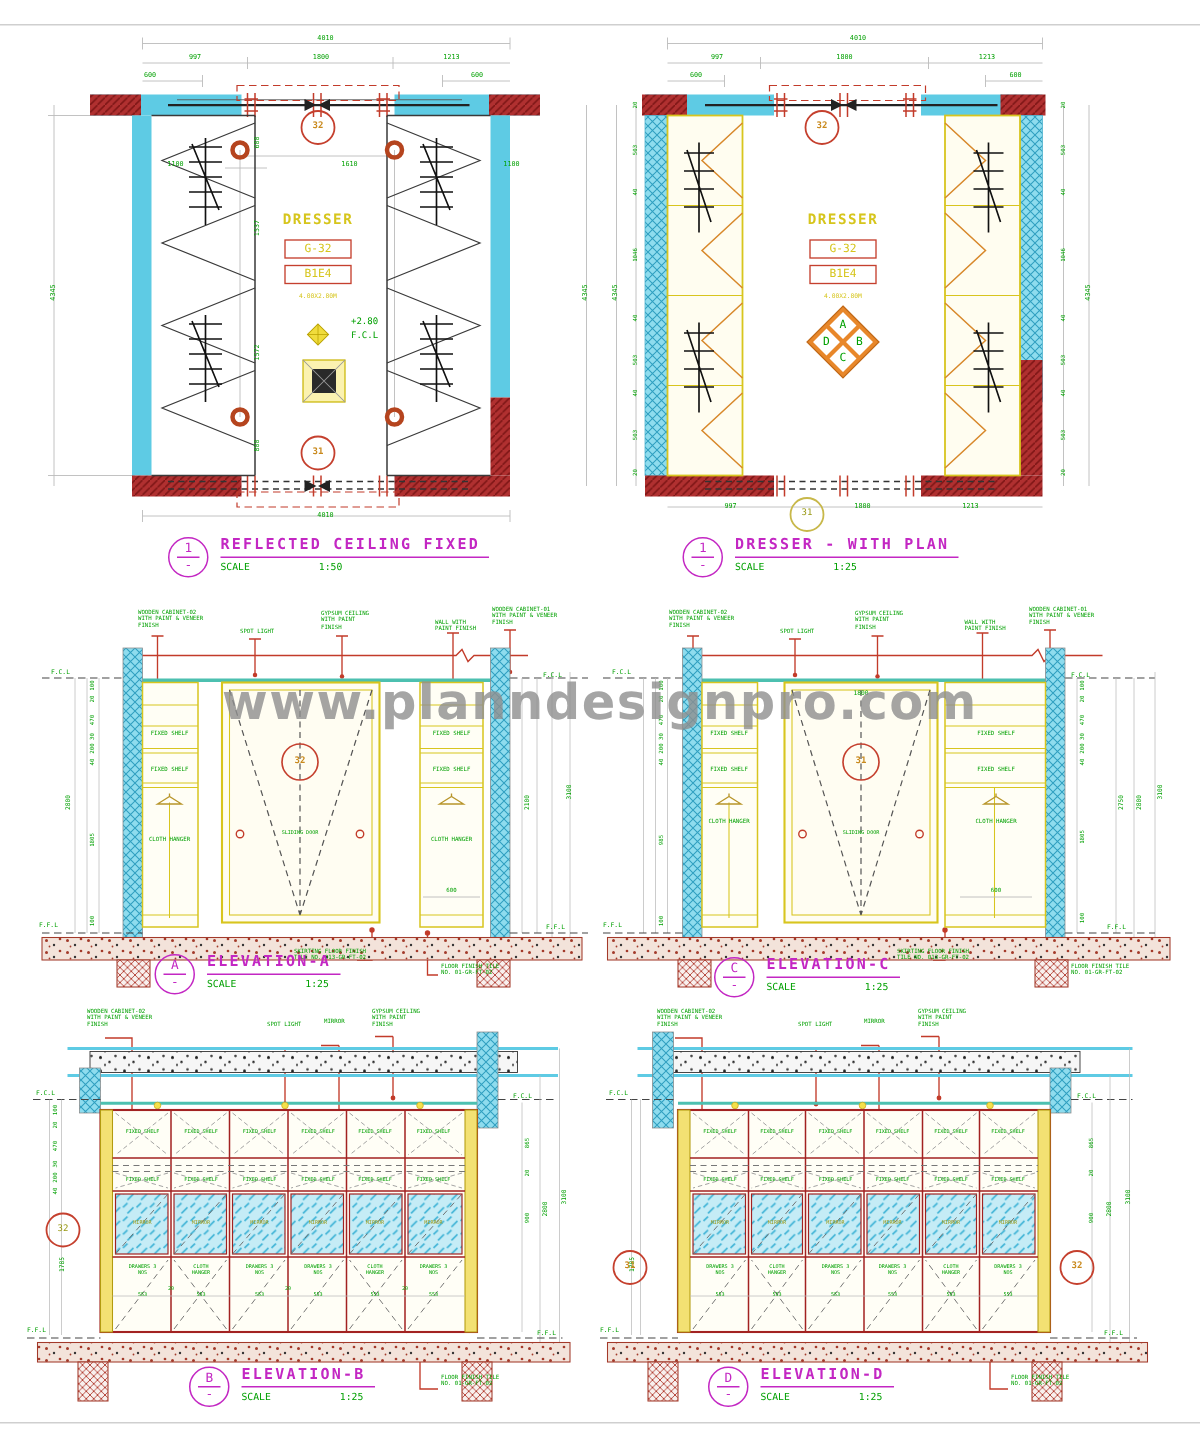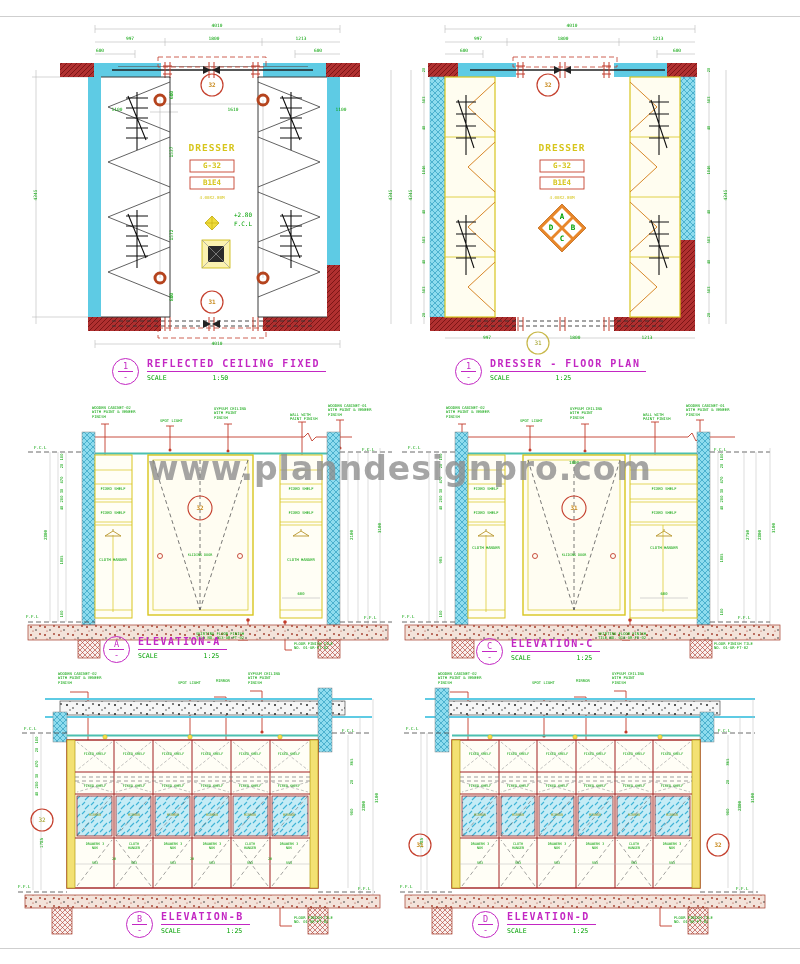--- a/index.html
+++ b/index.html
@@ -15,7 +15,7 @@
   .f35{font-size:3.8px;}
   .f4{font-size:4.2px;}
   .f55{font-size:6px;}
-  .f7{font-size:7.5px;font-weight:bold;}
+  .f7{font-size:7.5px;font-weight:normal;}
   .f9{font-size:9.5px;font-weight:bold;letter-spacing:1px;}
   .org{color:#c98a1e;font-weight:bold;}
   .yel{color:#d6c51c;}

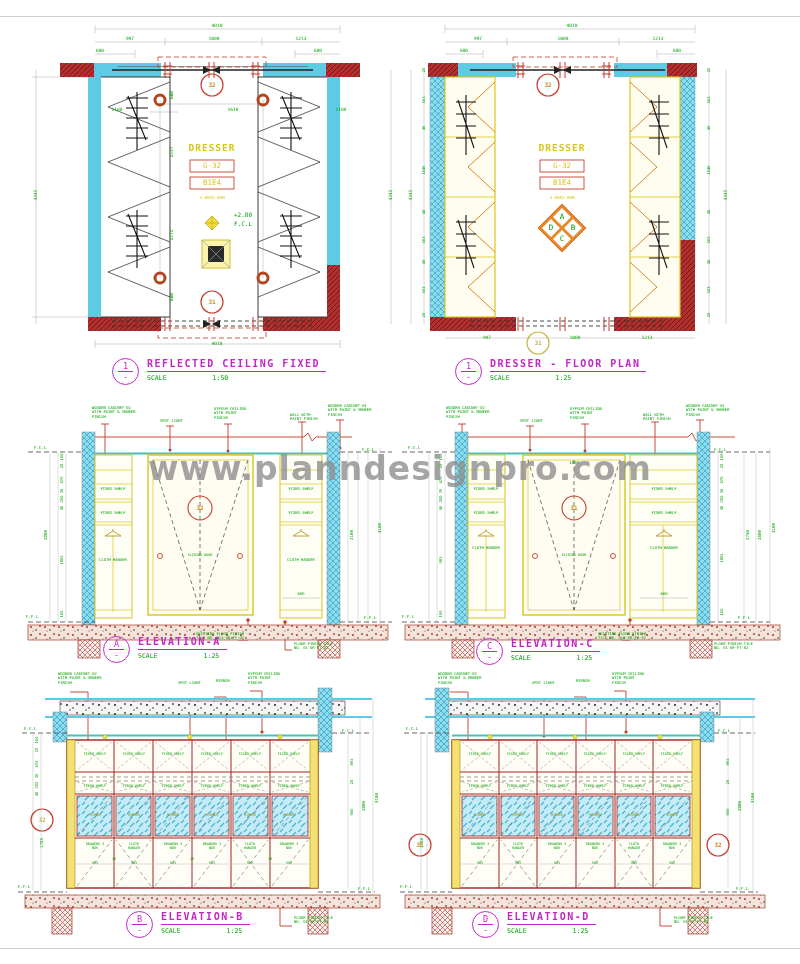--- a/index.html
+++ b/index.html
@@ -669,7 +669,7 @@
     <span class="refsub">-</span>
   </div>
   <div class="tcol">
-    <span class="ttitle">DRESSER - FLOOR PLAN</span>
+    <span class="ttitle">DRESSER - WITH PLAN</span>
     <div class="trow">
           <span>SCALE</span>
           <span class="tval">1:25</span>

